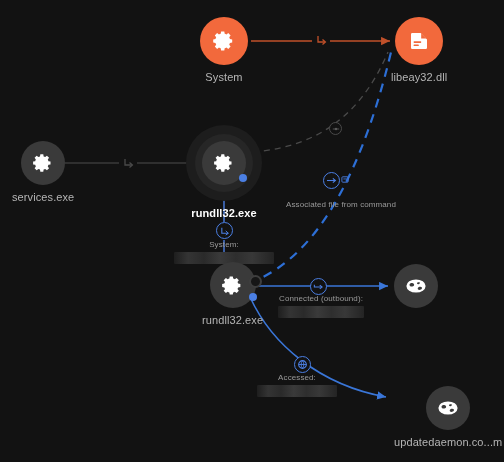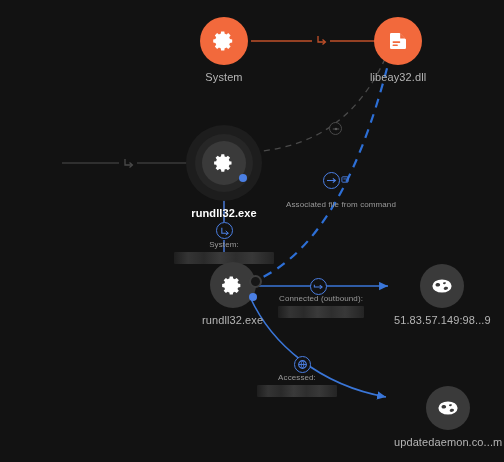--- a/index.html
+++ b/index.html
@@ -237,7 +237,7 @@
     <span class="node-label">System</span>
   </div>
 
-  <div class="node" style="left:370px; top:17px;text-align:right;">
+  <div class="node" style="left:391px; top:17px;text-align:right;">
     <div class="node-circle orange" style="width:48px; height:48px;">
       <svg width="24" height="24" viewBox="0 0 24 24">
         <path fill="#FFFFFF" d="M13.6 4H5.2A1.2 1.2 0 0 0 4 5.2v13.6A1.2 1.2 0 0 0 5.2 20h13.6a1.2 1.2 0 0 0 1.2-1.2V10.4l-6.4-6.4z"></path>

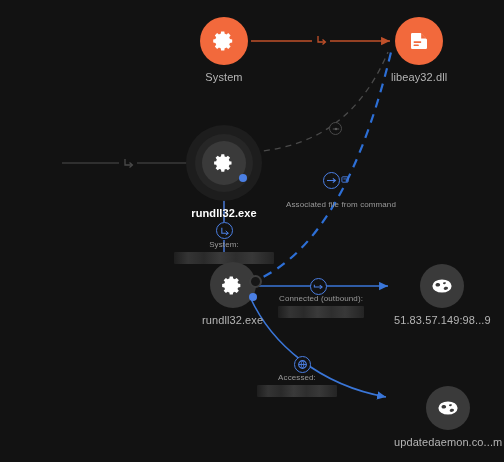--- a/index.html
+++ b/index.html
@@ -249,6 +249,15 @@
     <span class="node-label">libeay32.dll</span>
   </div>
 
+  <div class="node" style="left:12px; top:141px;">
+    <div class="node-circle grey" style="width:44px; height:44px;">
+      <svg width="22" height="22" viewBox="0 0 24 24">
+        <path fill="#FFFFFF" d="M12 8.2a3.8 3.8 0 1 0 0 7.6 3.8 3.8 0 0 0 0-7.6zm0 5.6a1.8 1.8 0 1 1 0-3.6 1.8 1.8 0 0 1 0 3.6z"></path>
+        <path fill="#FFFFFF" d="M20.2 13.6v-3.2l-2.3-.4a6.2 6.2 0 0 0-.7-1.7l1.4-1.9-2.3-2.3-1.9 1.4a6.2 6.2 0 0 0-1.7-.7l-.4-2.3H9.1l-.4 2.3c-.6.16-1.17.4-1.7.7L5.1 4.1 2.8 6.4l1.4 1.9c-.3.53-.54 1.1-.7 1.7l-2.3.4v3.2l2.3.4c.16.6.4 1.17.7 1.7l-1.4 1.9 2.3 2.3 1.9-1.4c.53.3 1.1.54 1.7.7l.4 2.3h3.2l.4-2.3c.6-.16 1.17-.4 1.7-.7l1.9 1.4 2.3-2.3-1.4-1.9c.3-.53.54-1.1.7-1.7l2.3-.4z"></path>
+      </svg>
+    </div>
+    <span class="node-label">services.exe</span>
+  </div>
 
   <div class="node" style="left:186px; top:125px;">
     <div style="position:relative; width:76px; height:76px;">

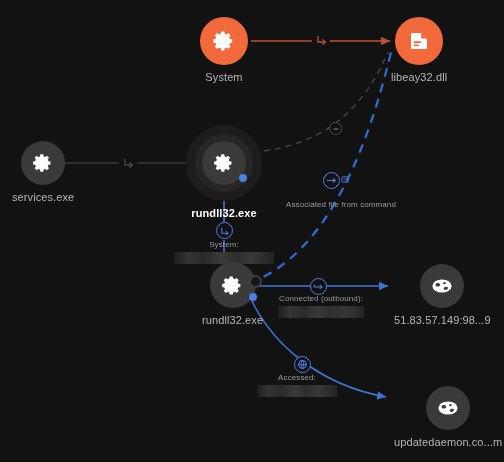--- a/index.html
+++ b/index.html
@@ -295,7 +295,6 @@
         <path fill="#3A3A3A" d="M13.9 8.3c.8-.3 1.6-.2 1.9.3.3.5-.1 1.1-.8 1.4-.8.3-1.6.2-1.9-.3-.2-.5.1-1.1.8-1.4z"></path>
       </svg>
     </div>
-    <span class="node-label">51.83.57.149:98...9</span>
   </div>
 
   <div class="node" style="left:394px; top:386px;">

